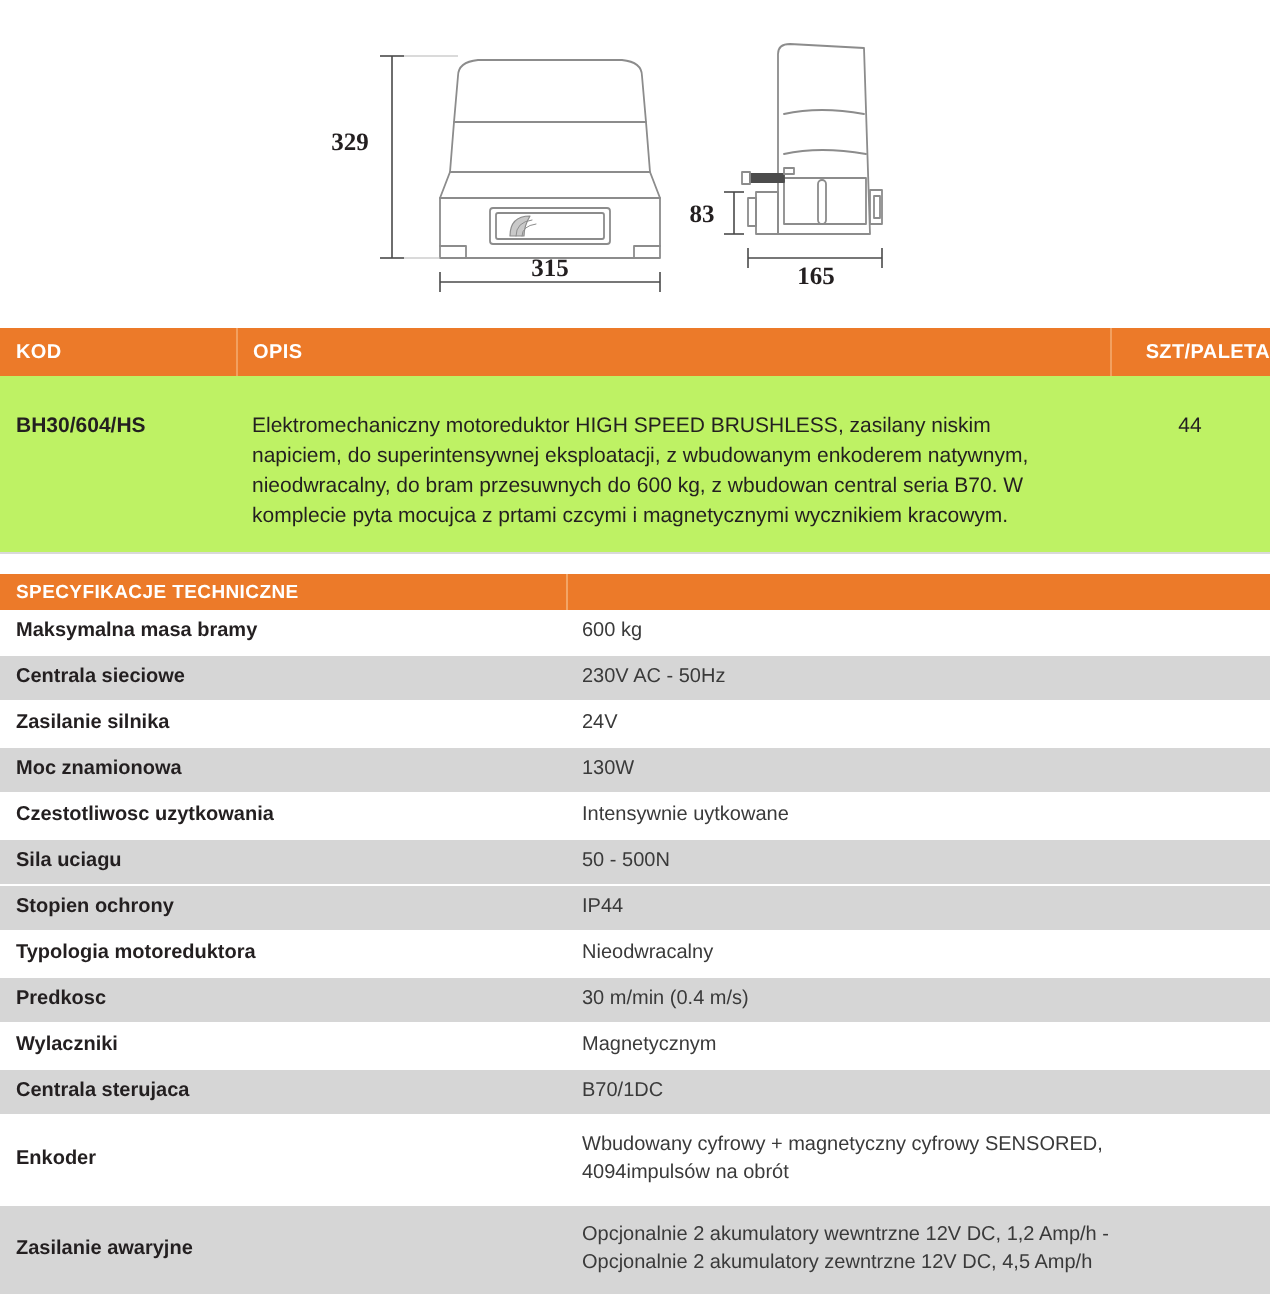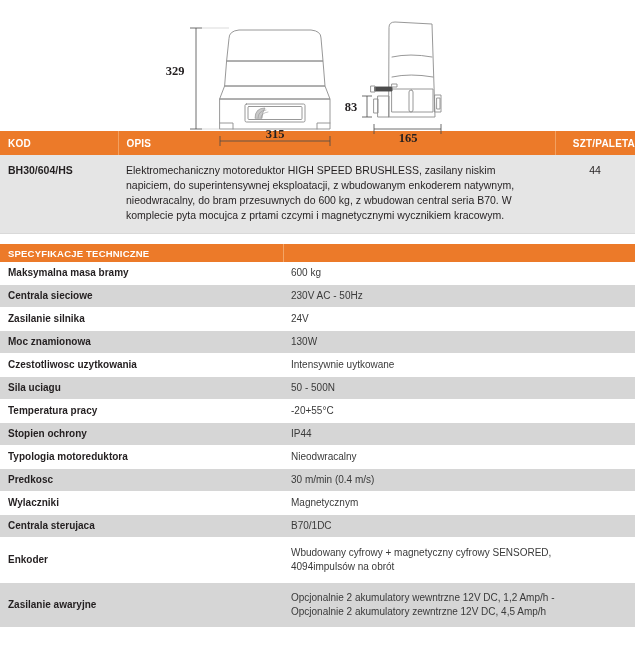--- a/index.html
+++ b/index.html
@@ -13,7 +13,7 @@
   .sheet { width: 635px; height: 650px; position: relative; overflow: hidden; }
 
   
-  .drawing { position: relative; width: 635px; height: 131px; }
+  .drawing { position: relative; width: 635px; height: 164px; }
   .drawing svg { position: absolute; left: 0; top: 0; }
 
   

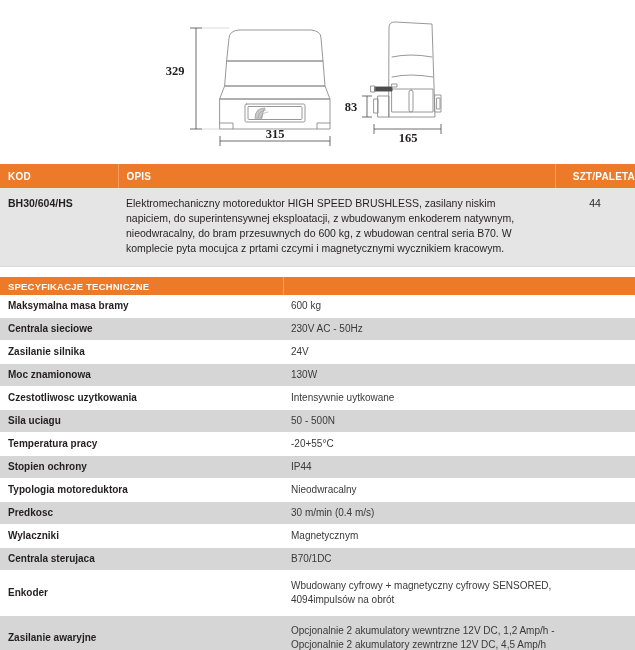--- a/index.html
+++ b/index.html
@@ -35,10 +35,10 @@
   .product-table tbody td {
     font-size: 10.5px;
     vertical-align: top;
-    padding: 8px 8px 10px 8px;
+    padding: 18px 8px 10px 8px;
     line-height: 15px;
     border-bottom: 1px solid #d9d9d9;
-    background: #e5e5e5;
+    background: #bef264;
   }
   .product-table tbody td.v-kod { font-weight: bold; font-size: 10.5px; white-space: nowrap; }
   .product-table tbody td.v-opis { padding-right: 24px; }

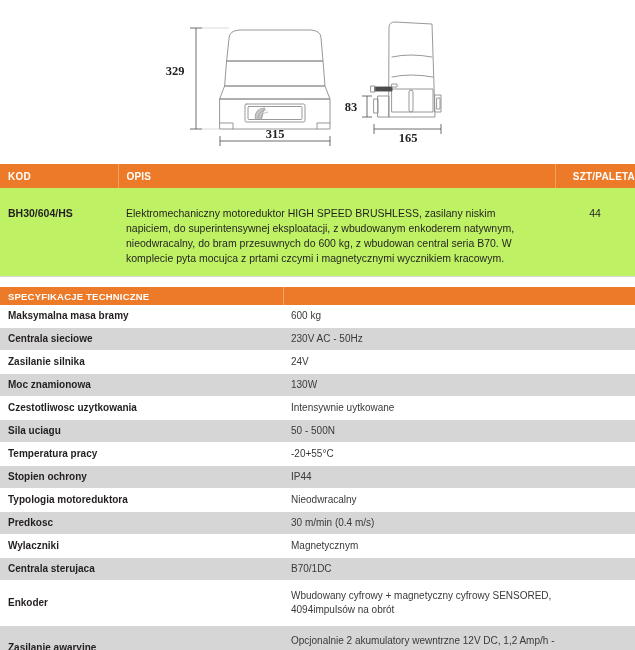--- a/index.html
+++ b/index.html
@@ -206,10 +206,6 @@
             <td class="s-label">Sila uciagu</td>
             <td class="s-value">50 - 500N</td>
           </tr>
-          <tr class="odd">
-            <td class="s-label">Temperatura pracy</td>
-            <td class="s-value">-20+55°C</td>
-          </tr>
           <tr class="even">
             <td class="s-label">Stopien ochrony</td>
             <td class="s-value">IP44</td>

